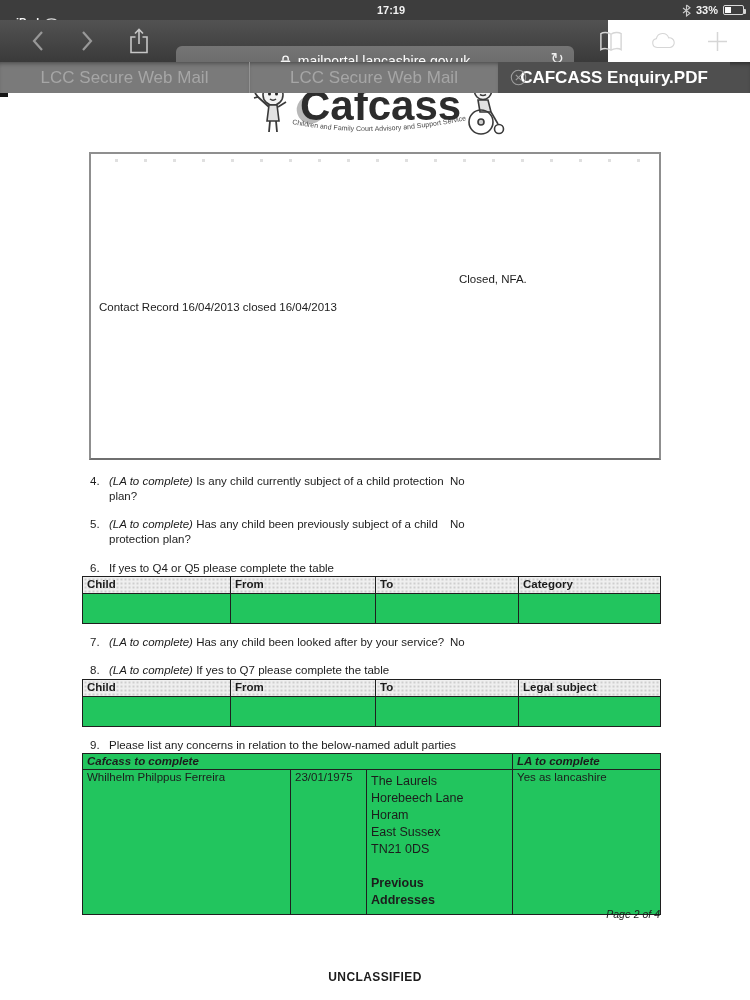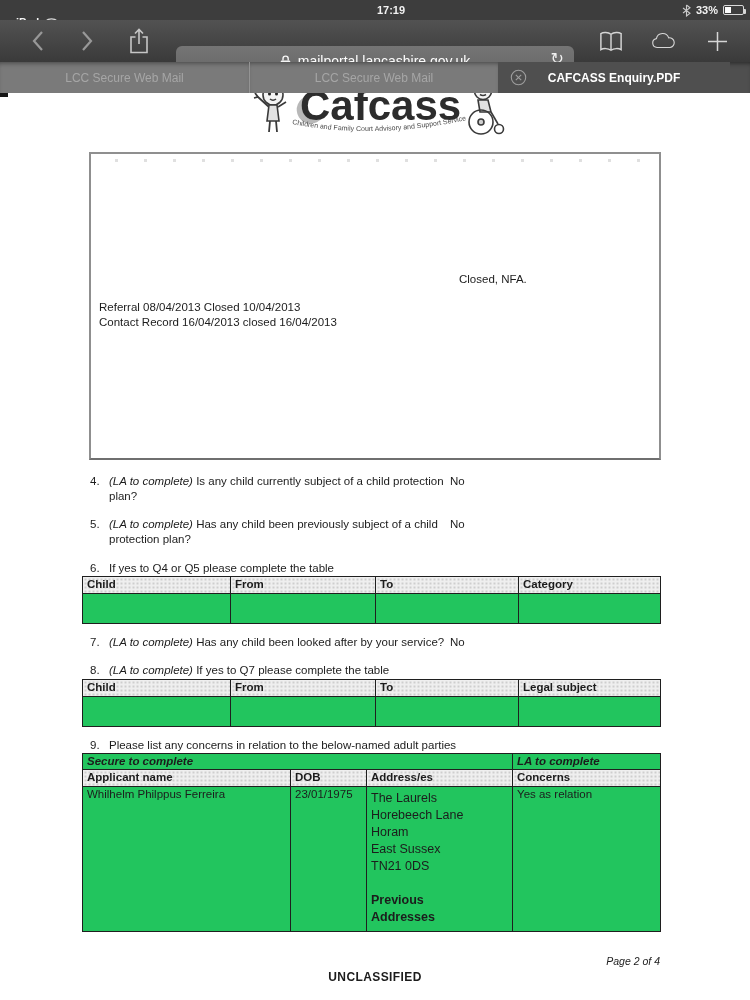--- a/index.html
+++ b/index.html
@@ -24,7 +24,7 @@
   .battery-tip { position:absolute; right:-3px; top:2.5px; width:2px; height:5px; background:#d9d9d9; border-radius:0 1px 1px 0; }
 
   .toolbar {
-    position:absolute; left:0; top:20px; width:750px; height:42px;
+    position:absolute; left:0; top:20px; width:608px; height:42px;
     background:linear-gradient(#525252,#3a3a3a);
     display:flex; align-items:center;
   }

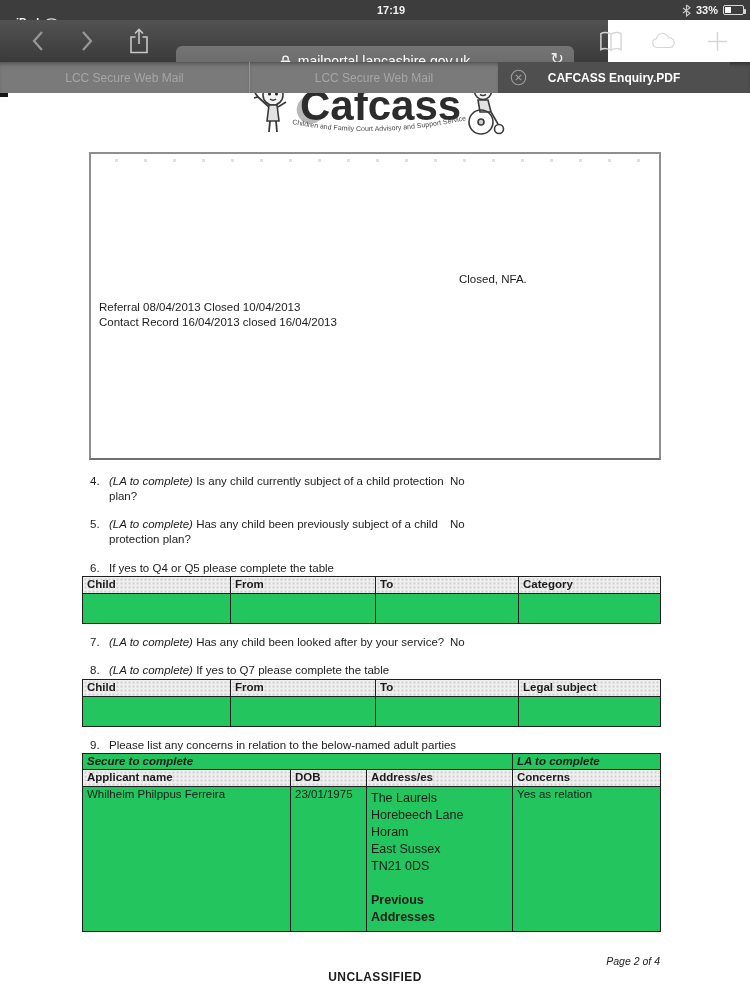--- a/index.html
+++ b/index.html
@@ -46,7 +46,7 @@
     box-shadow:inset 0 4px 5px -3px rgba(0,0,0,.55);
   }
   .tab { height:31px; display:flex; align-items:center; justify-content:center;
-    font-size:12px; cursor:pointer; position:relative; }
+    font-size:17px; cursor:pointer; position:relative; }
   .tab.inactive { width:249px; background:#7a7a7a; color:#a6a6a6;
     box-shadow:inset 0 4px 5px -3px rgba(0,0,0,.45); }
   .tab.inactive + .tab.inactive { border-left:1px solid #949494; }

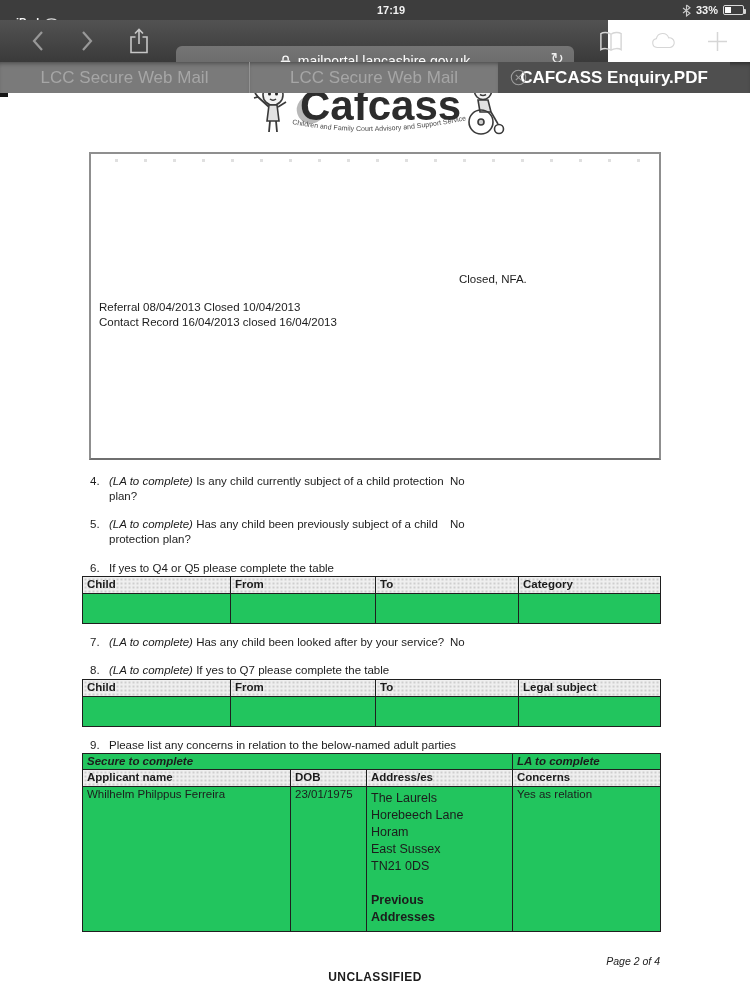--- a/index.html
+++ b/index.html
@@ -233,7 +233,6 @@
       <div class="redaction-marks"></div>
       <div class="box-status">Closed, NFA.</div>
       <div class="box-history">
-        <div>Referral 08/04/2013 Closed 10/04/2013</div>
         <div>Contact Record 16/04/2013 closed 16/04/2013</div>
       </div>
     </div>

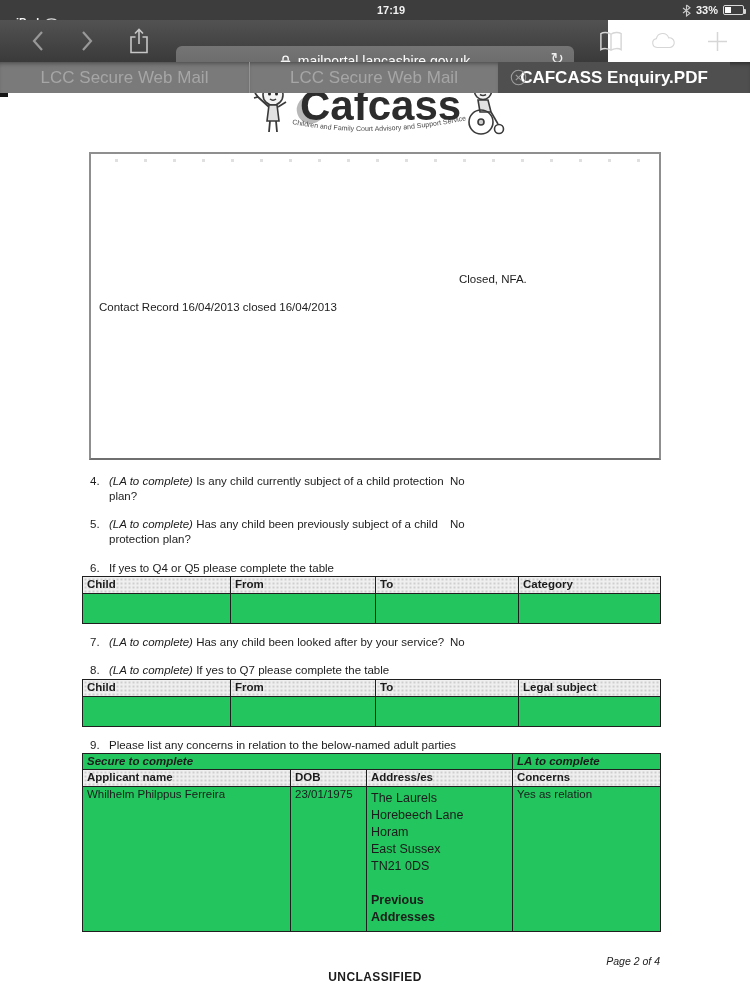--- a/index.html
+++ b/index.html
@@ -322,7 +322,7 @@
         </colgroup>
       <tbody>
           <tr class="group-row">
-        <td colspan="3">Secure to complete</td>
+        <td colspan="3">Cafcass to complete</td>
         <td>LA to complete</td>
       </tr>
       <tr>

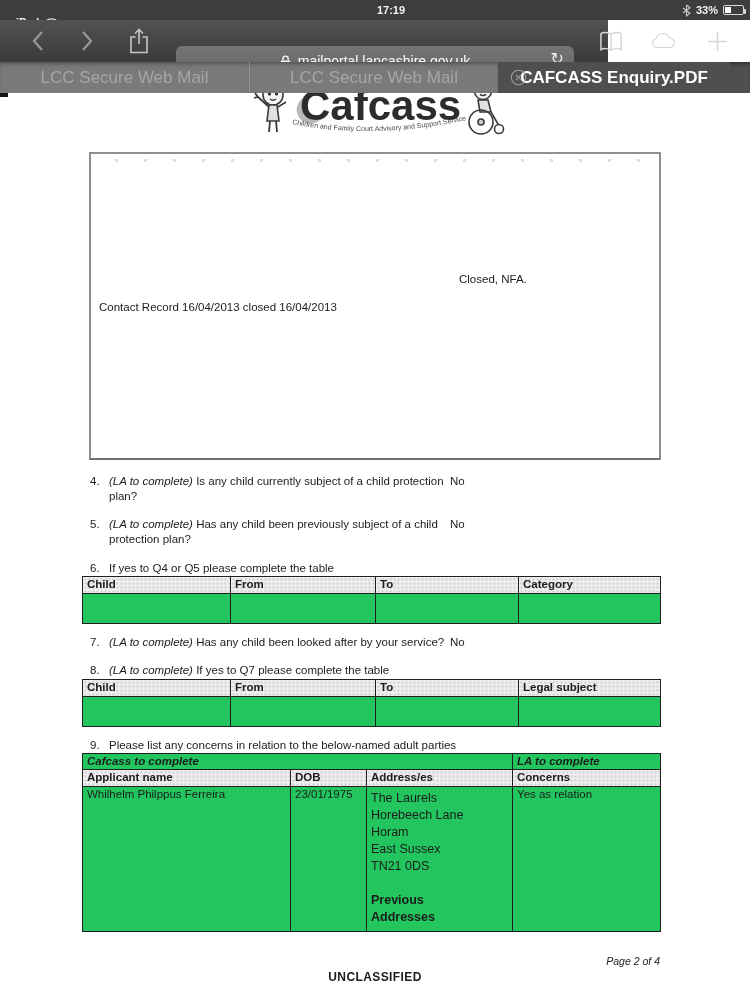--- a/index.html
+++ b/index.html
@@ -325,12 +325,6 @@
         <td colspan="3">Cafcass to complete</td>
         <td>LA to complete</td>
       </tr>
-      <tr>
-        <th class="shaded">Applicant name</th>
-        <th class="shaded">DOB</th>
-        <th class="shaded">Address/es</th>
-        <th class="shaded">Concerns</th>
-      </tr>
       <tr class="q9-data">
         <td>Whilhelm Philppus Ferreira</td>
         <td>23/01/1975</td>

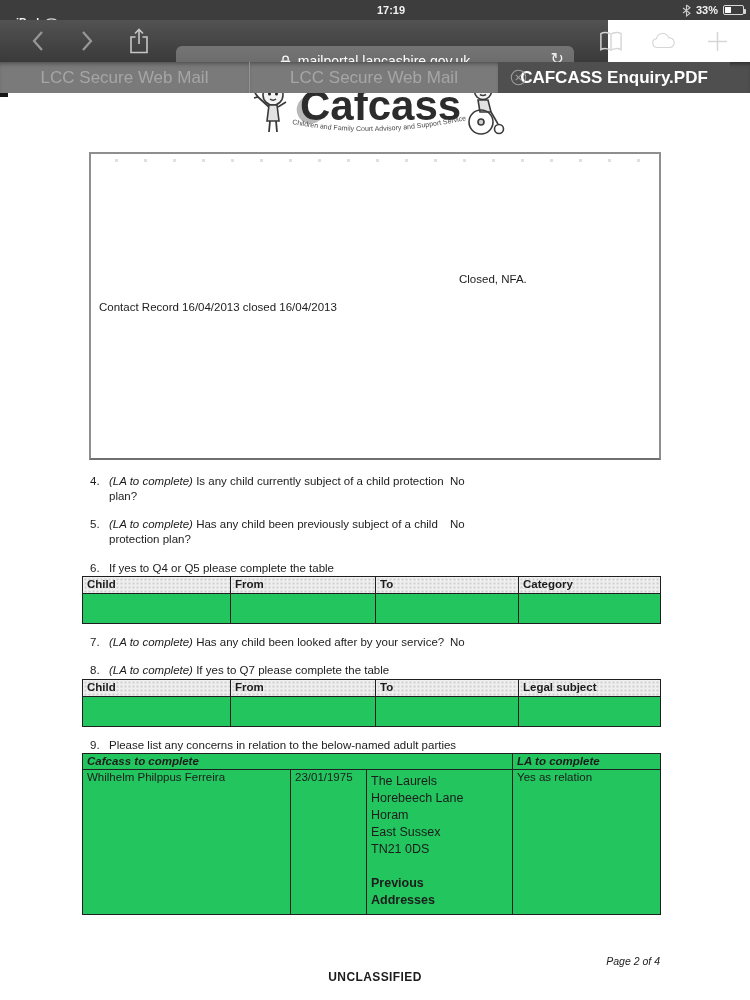--- a/index.html
+++ b/index.html
@@ -336,7 +336,7 @@
           <div>TN21 0DS</div>
           <div class="prev-addr">Previous Addresses</div>
         </td>
-        <td>Yes as relation</td>
+        <td>Yes as lancashire</td>
       </tr>
     </tbody>
       </table>

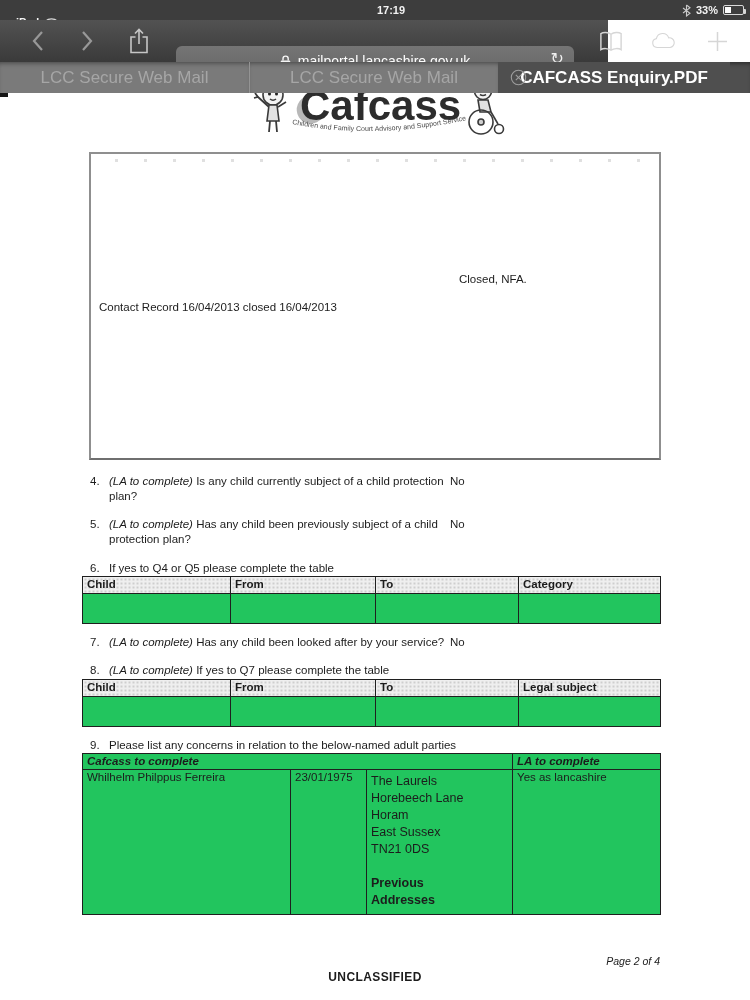--- a/index.html
+++ b/index.html
@@ -87,7 +87,7 @@
   .addr-cell { font-size:12.5px; line-height:17px; padding-top:3px !important; }
   .prev-addr { font-weight:bold; width:85px; margin-top:17px; }
 
-  .page-num { position:absolute; left:0; top:862px; width:660px; text-align:right;
+  .page-num { position:absolute; left:0; top:815px; width:660px; text-align:right;
     font-style:italic; font-size:10.5px; }
   .classification { position:absolute; left:0; top:877px; width:750px; text-align:center;
     font-weight:bold; font-size:12px; letter-spacing:.4px; }

